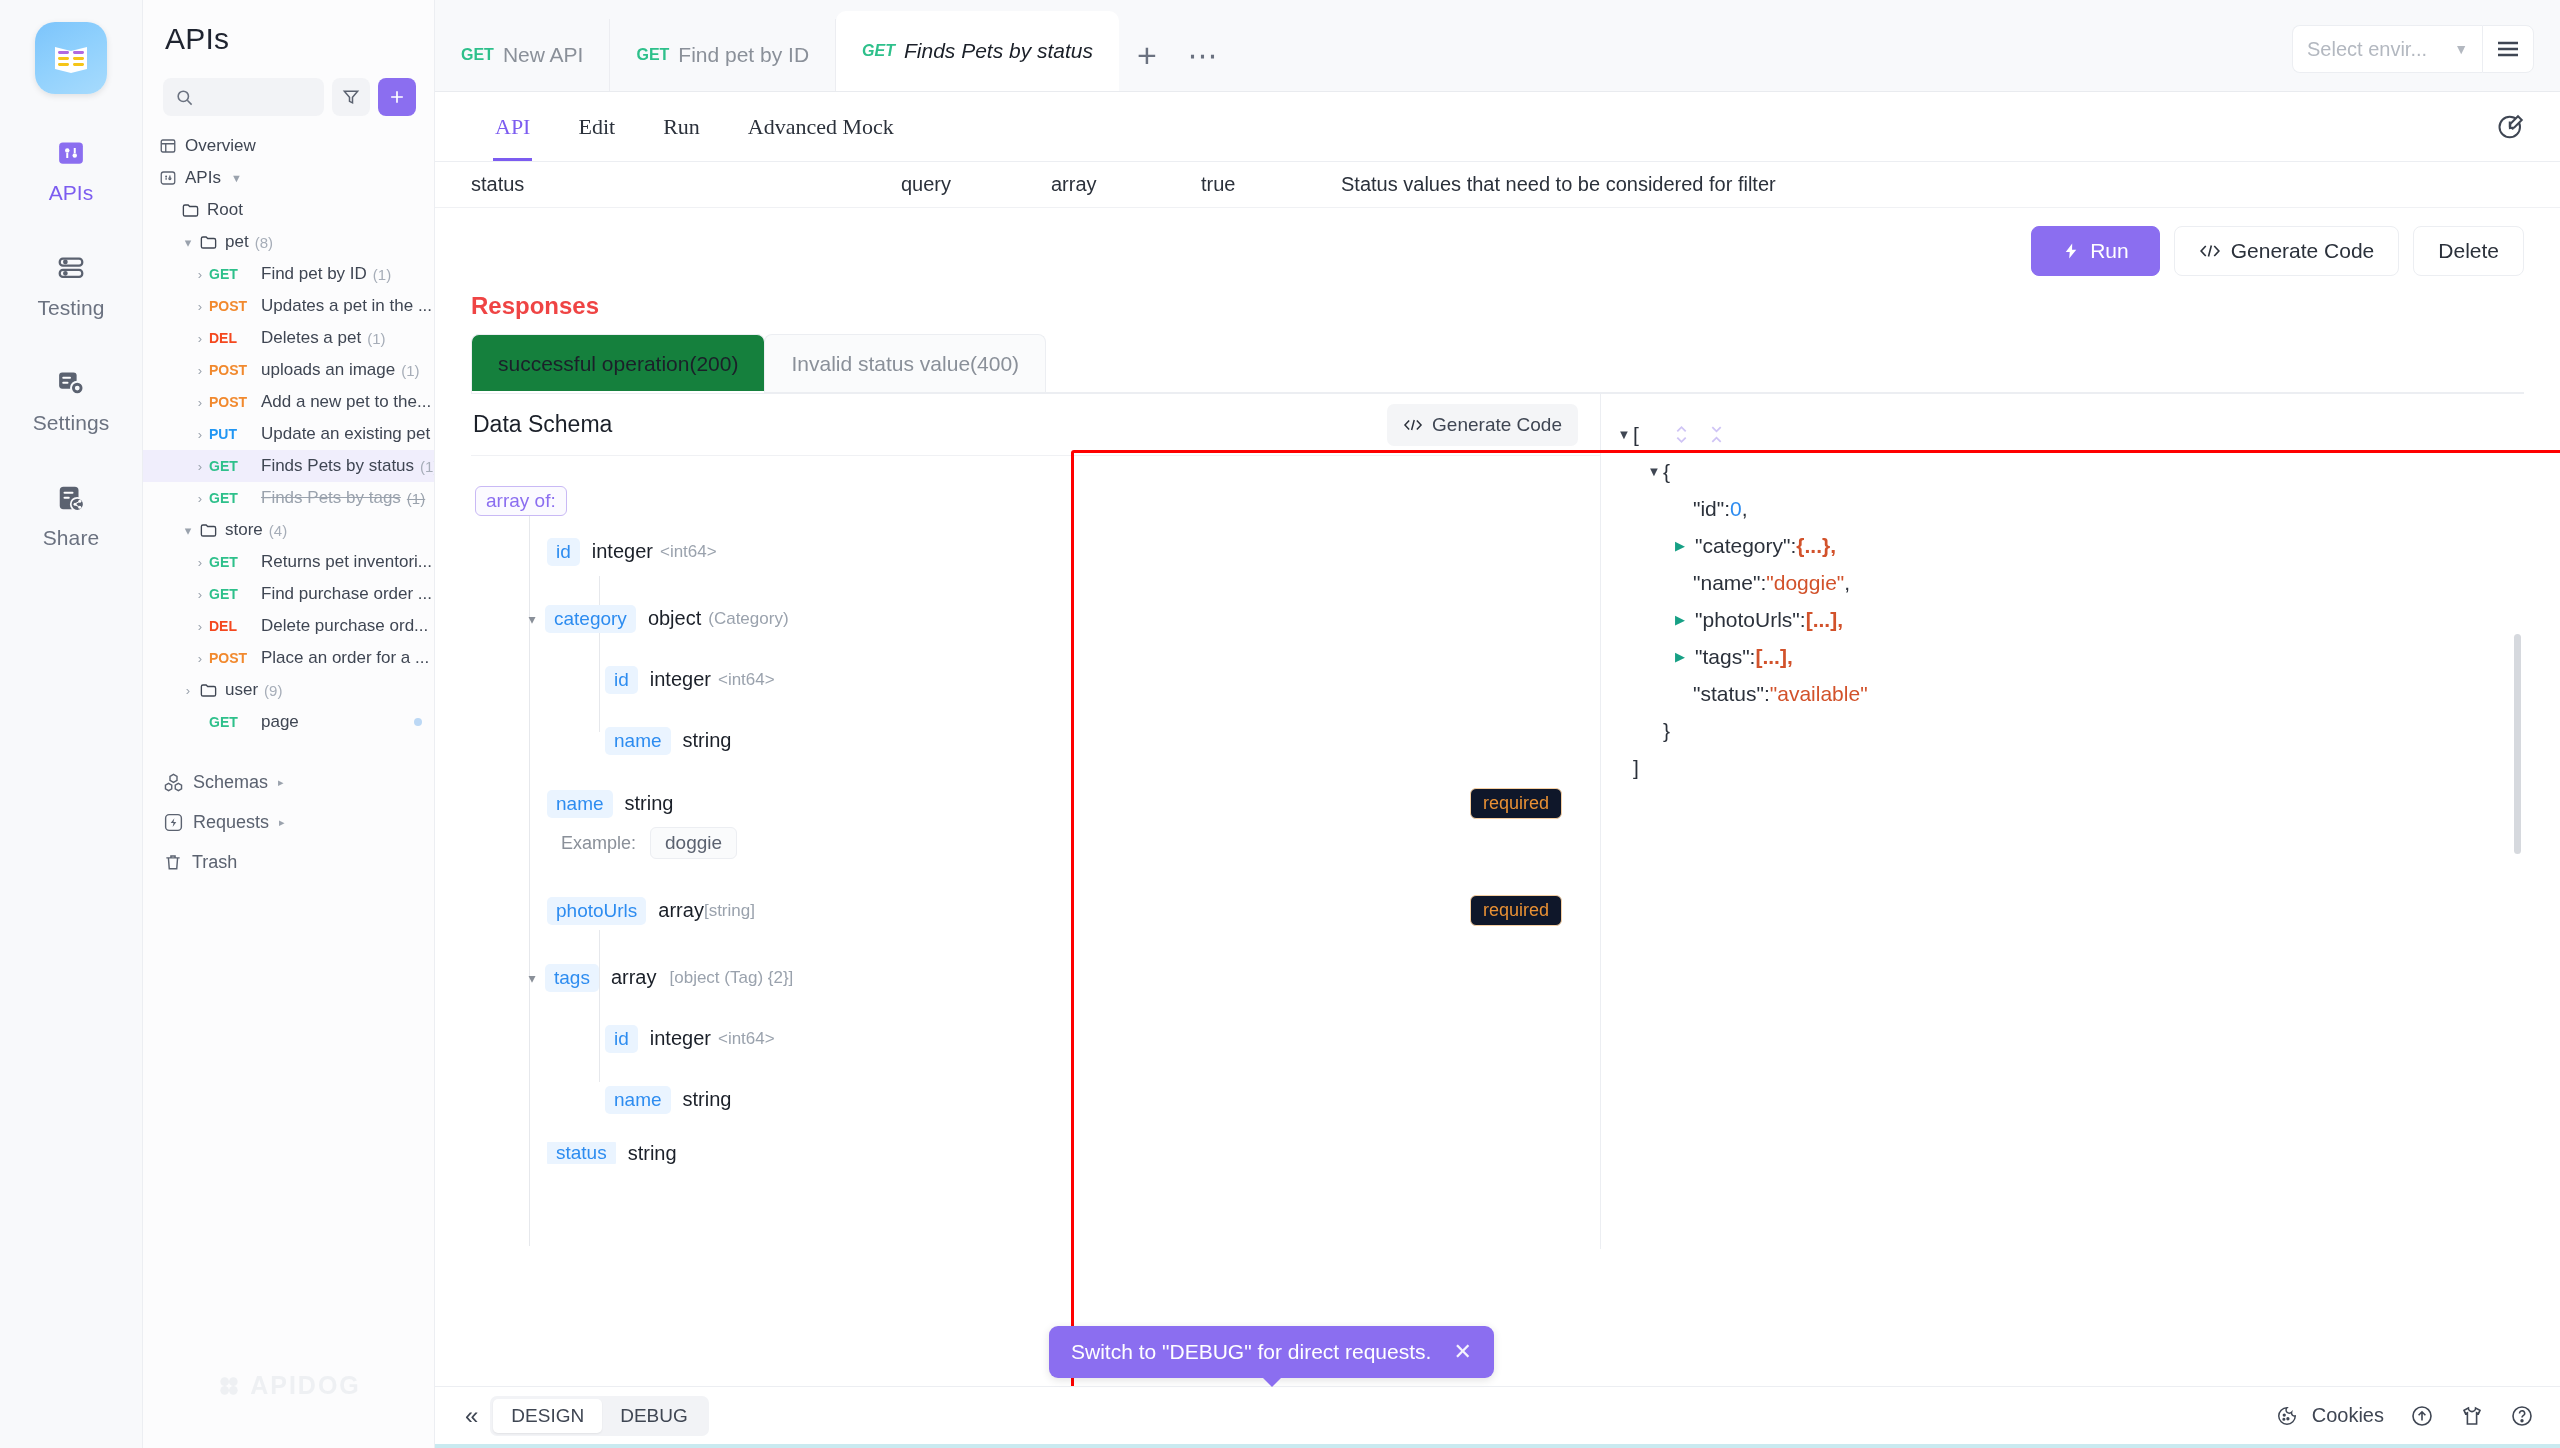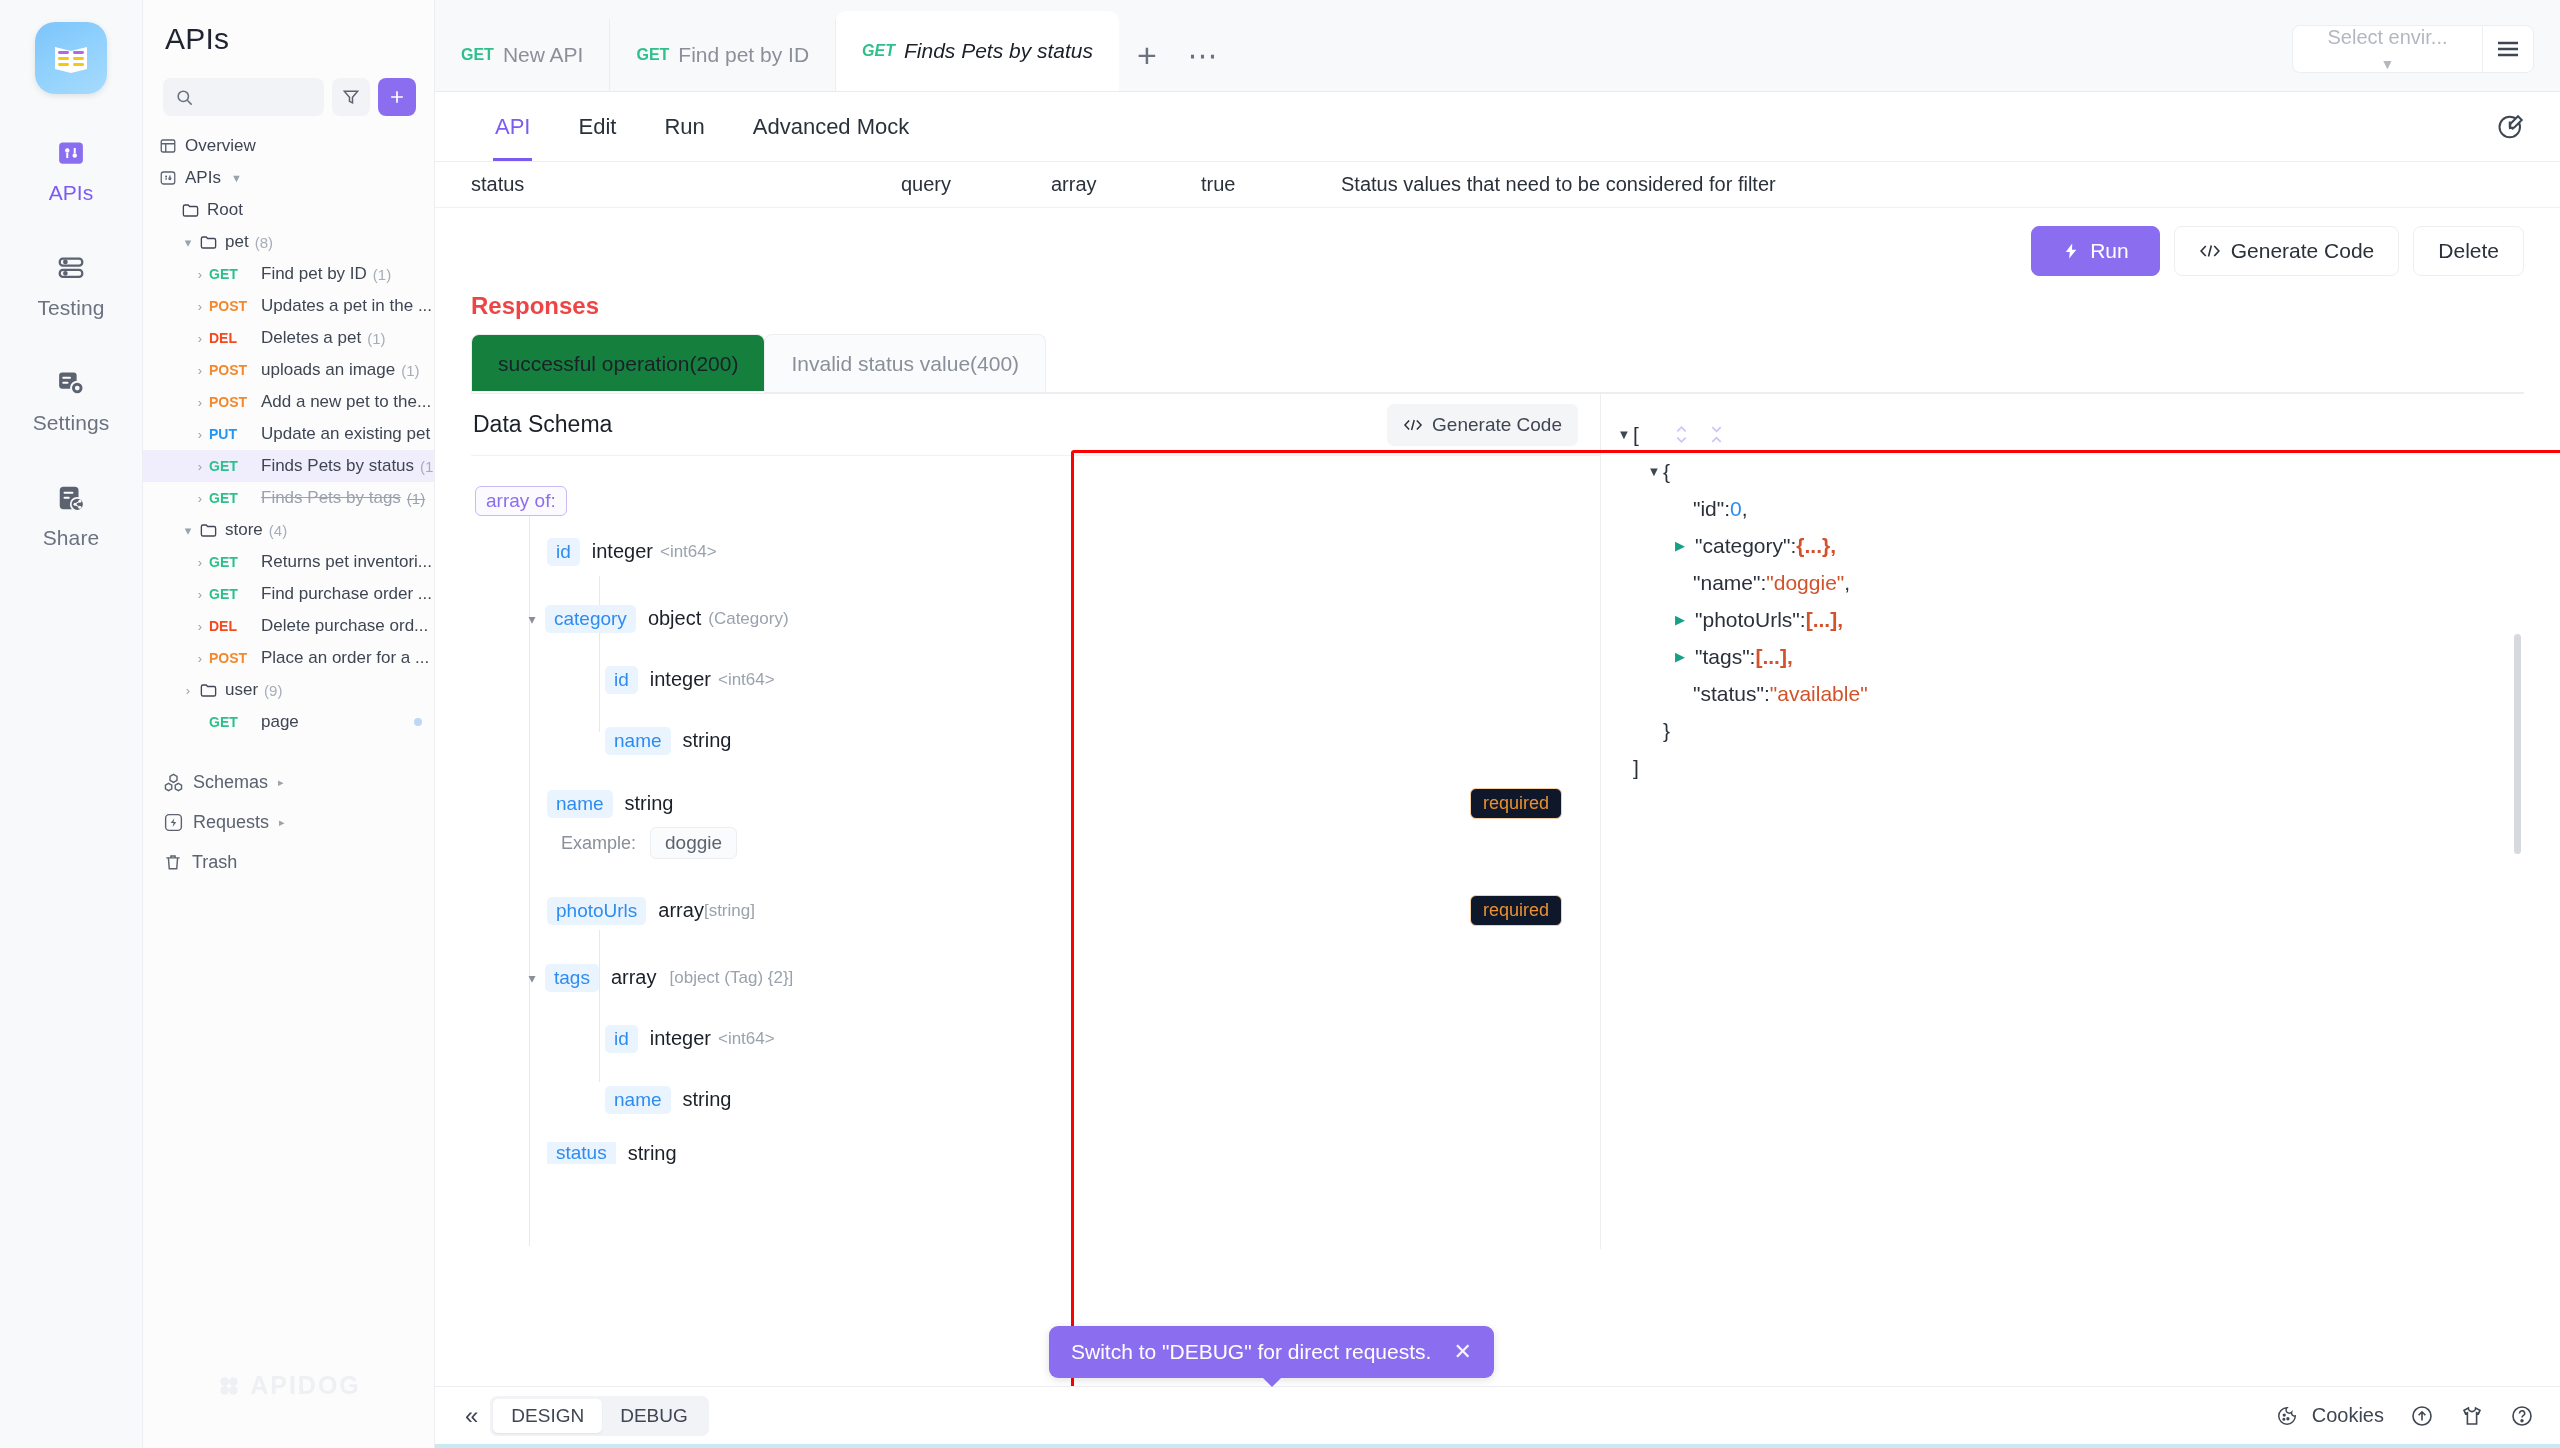--- a/index.html
+++ b/index.html
@@ -90,7 +90,7 @@
   .env-wrap { margin-left:auto; display:flex; align-items:center; padding: 0 26px 18px 0; gap:0; }
   .env-sel { width:190px; height:48px; border:1px solid #eceef2; border-right:none;
              border-radius:8px 0 0 8px; background:#fff; display:flex; align-items:center;
-             justify-content:space-between; padding: 0 14px; color:#b3b8c0; font-size:20px; cursor:pointer;flex-direction:column; }
+             justify-content:space-between; padding: 0 14px; color:#b3b8c0; font-size:20px; cursor:pointer; }
   .env-menu { width:52px; height:48px; border:1px solid #eceef2; border-radius:0 8px 8px 0;
               background:#fff; display:flex; align-items:center; justify-content:center; cursor:pointer; }
 

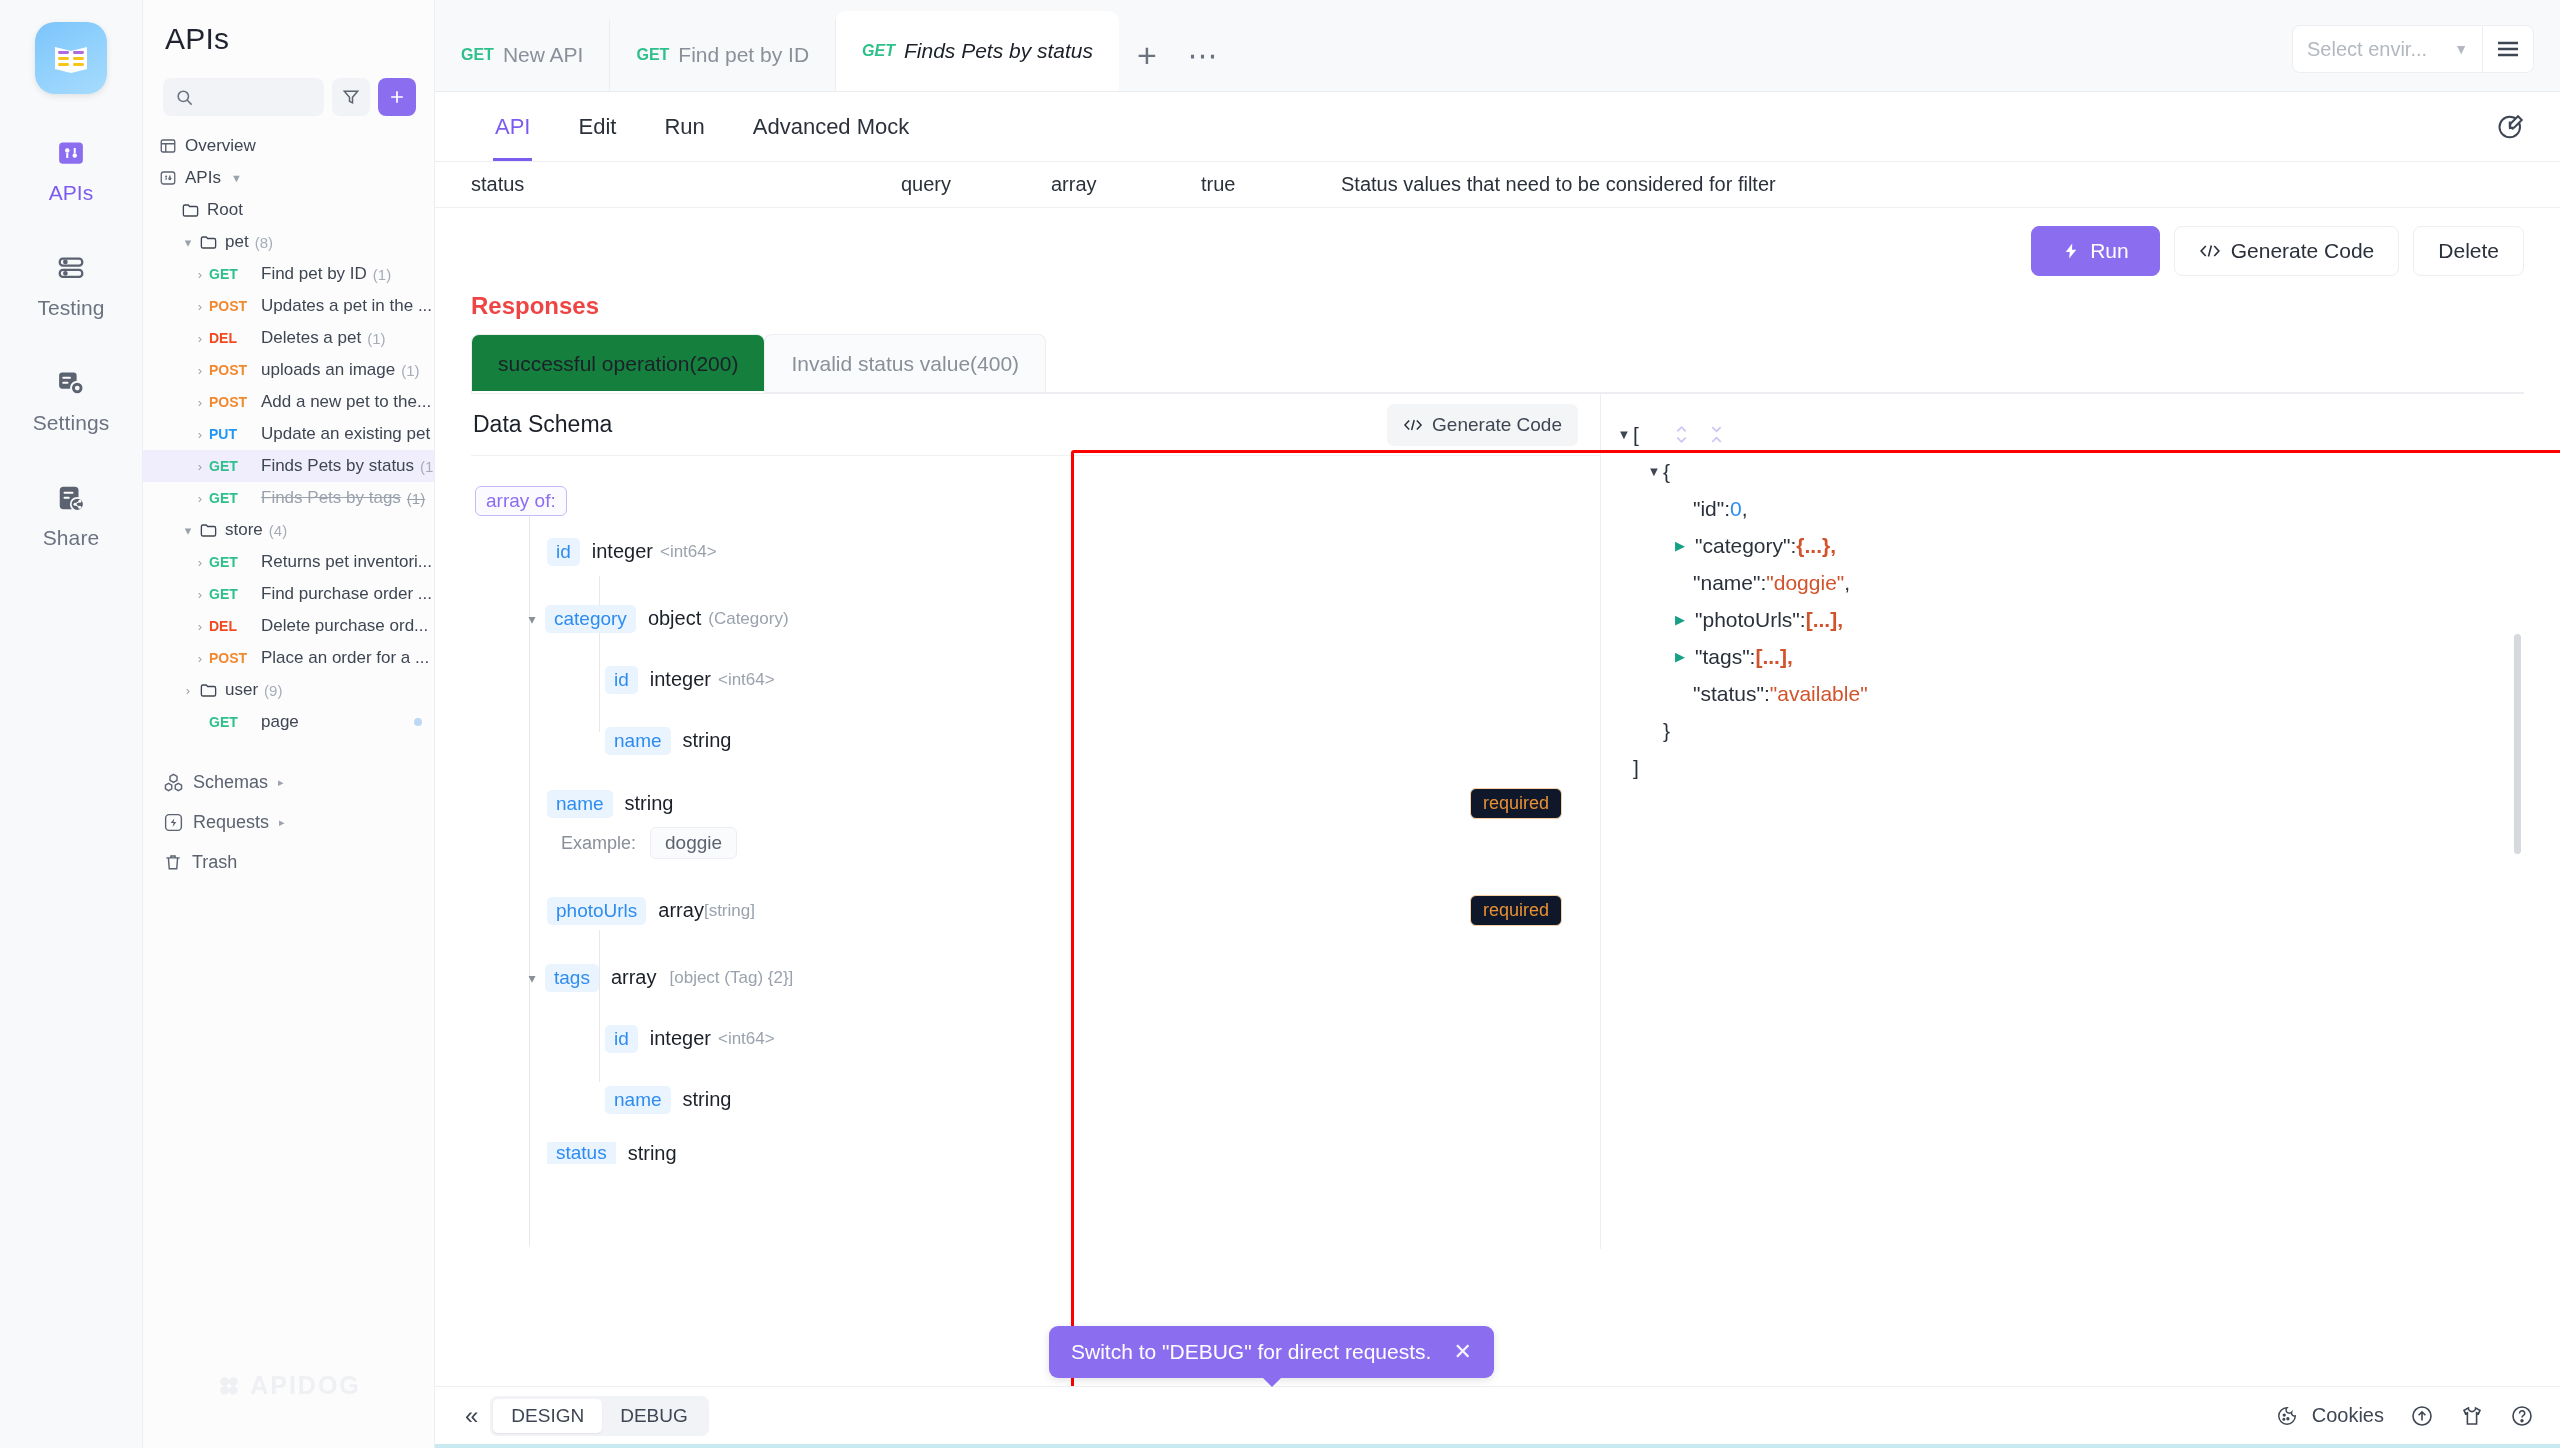--- a/index.html
+++ b/index.html
@@ -95,7 +95,7 @@
               background:#fff; display:flex; align-items:center; justify-content:center; cursor:pointer; }
 
   .subtabs { height:70px; flex:0 0 70px; display:flex; align-items:center; padding-left:36px;
-             border-bottom:1px solid #eceef2; gap:0; position:relative; }
+             border-bottom:1px solid #eceef2; gap:0; position:relative;font-family:Liberation Serif, serif; }
   .stab { font-size:22px; color:#2b313b; padding: 0 24px; height:100%; display:flex; align-items:center;
           cursor:pointer; position:relative; }
   .stab.active { color:#7c5cf0; }

